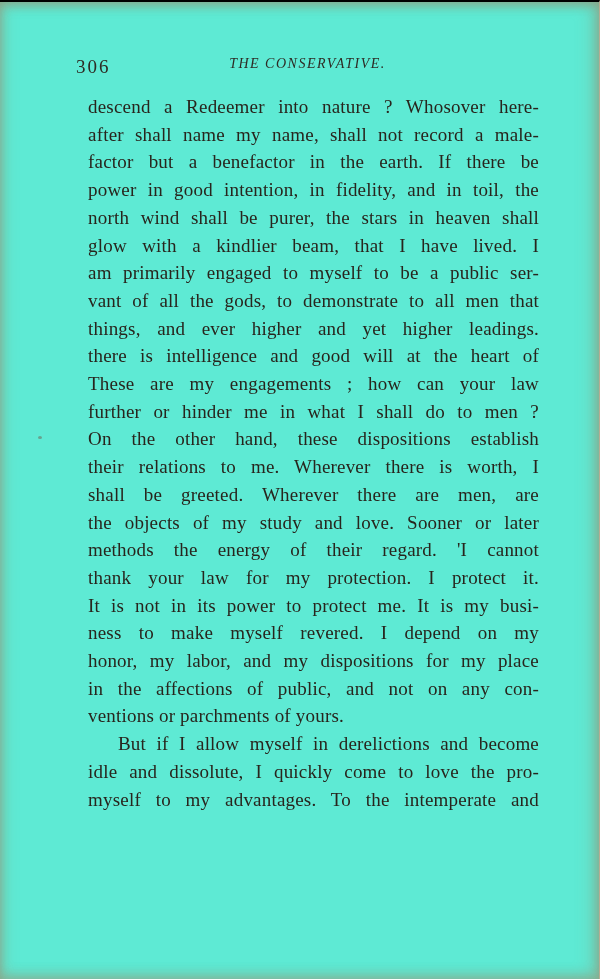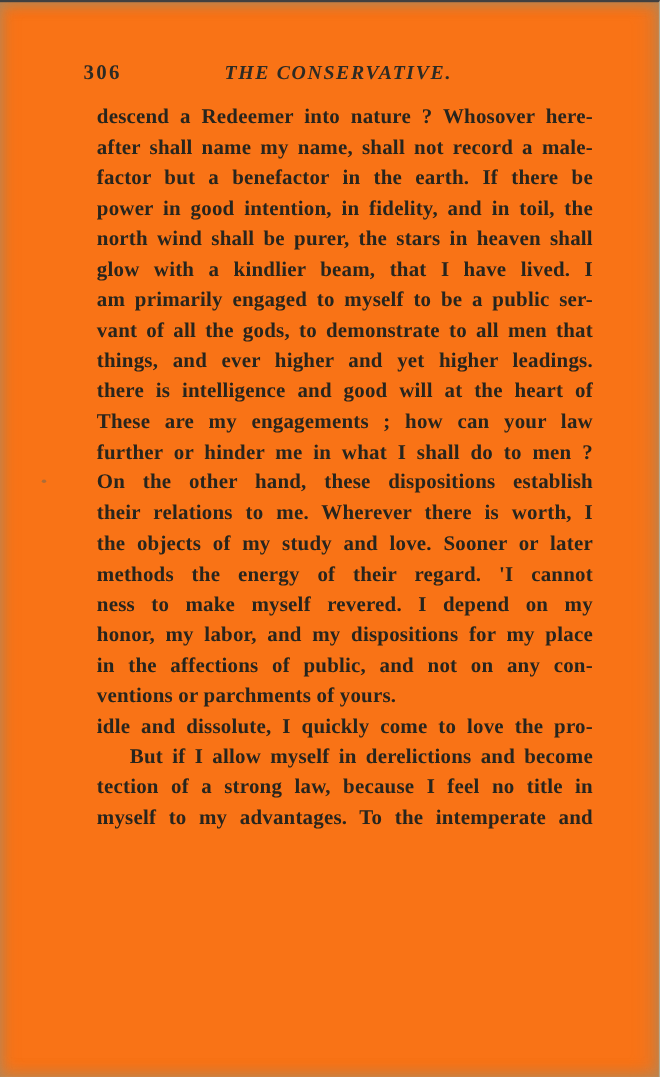--- a/index.html
+++ b/index.html
@@ -16,8 +16,8 @@
   .scan {
     position: absolute;
     inset: 0;
-    background: #f97316;
-    border-top: 2px solid #404040;
+    background: #5eead4;
+    border-top: 2px solid #000000;
     border-right: 1px solid #b6ac92;
     box-shadow:
       inset 0 4px 10px rgba(150, 136, 104, 0.45),
@@ -25,7 +25,6 @@
       inset 0 -5px 12px rgba(158, 144, 112, 0.28),
       inset 6px 0 14px rgba(170, 156, 124, 0.22);
     color: #2b2820;
-    font-weight: bold;
   }
   .pagehead {
     position: absolute;

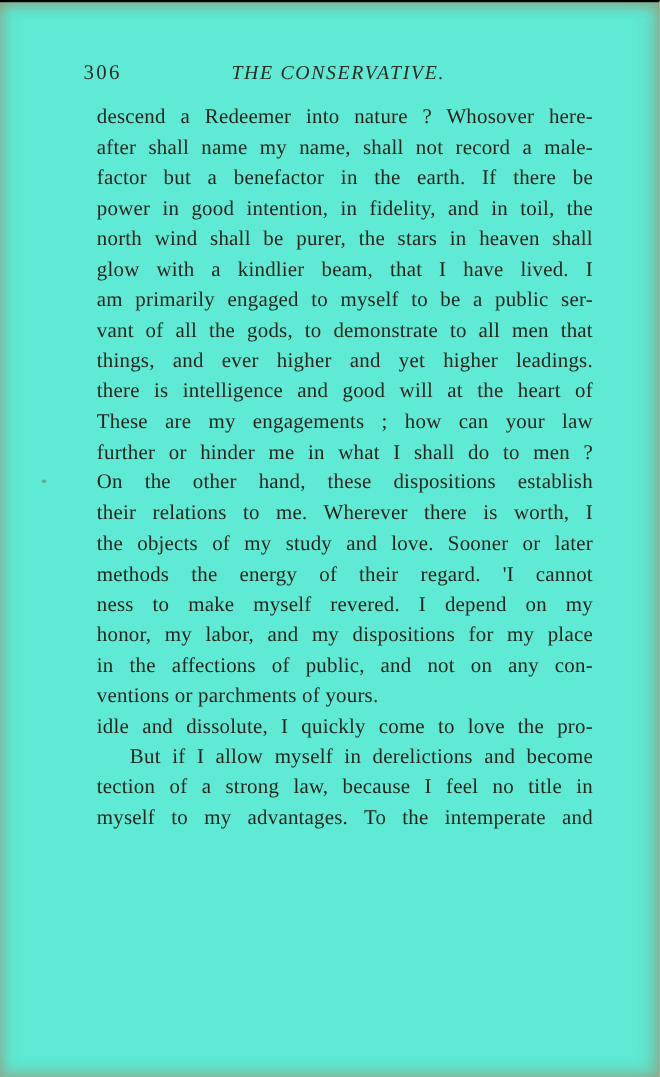--- a/index.html
+++ b/index.html
@@ -48,7 +48,7 @@
     top: 0;
     text-align: center;
     font-style: italic;
-    font-size: 18px;
+    font-size: 14px;
     letter-spacing: 1.5px;
     color: #2e2b24;
   }

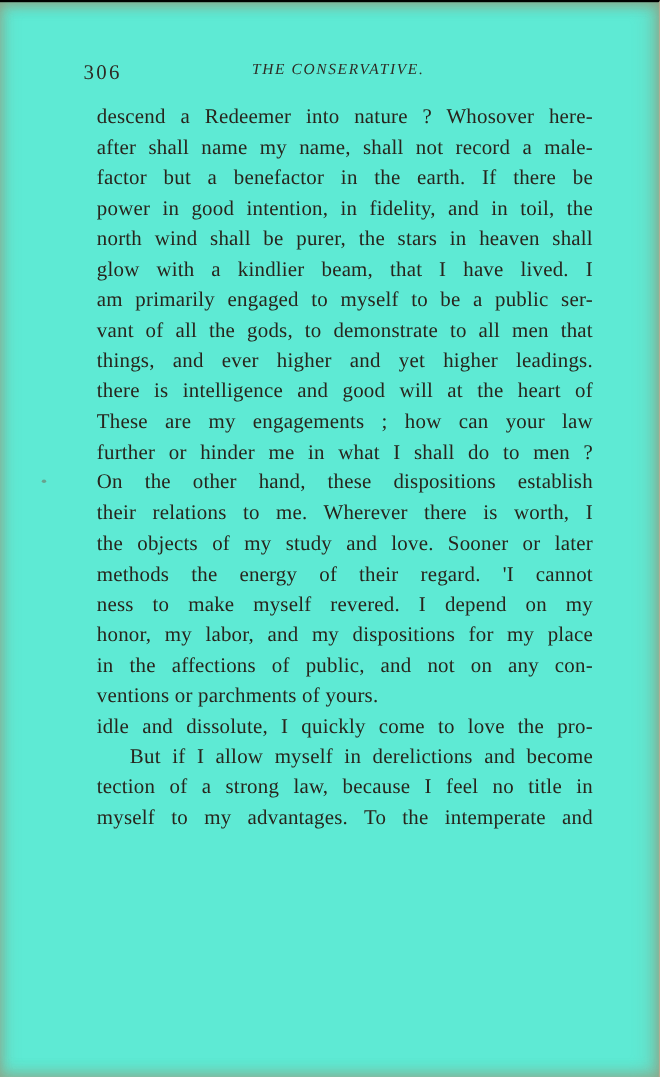--- a/index.html
+++ b/index.html
@@ -110,6 +110,7 @@
         <div class="line">further or hinder me in what I shall do to men ?</div>
         <div class="line">On the other hand, these dispositions establish</div>
         <div class="line">their relations to me.  Wherever there is worth, I</div>
+        <div class="line">shall be greeted.  Wherever there are men, are</div>
         <div class="line">the objects of my study and love.  Sooner or later</div>
         <div class="line">methods the energy of their regard.  'I cannot</div>
         <div class="line">ness to make myself revered.  I depend on my</div>

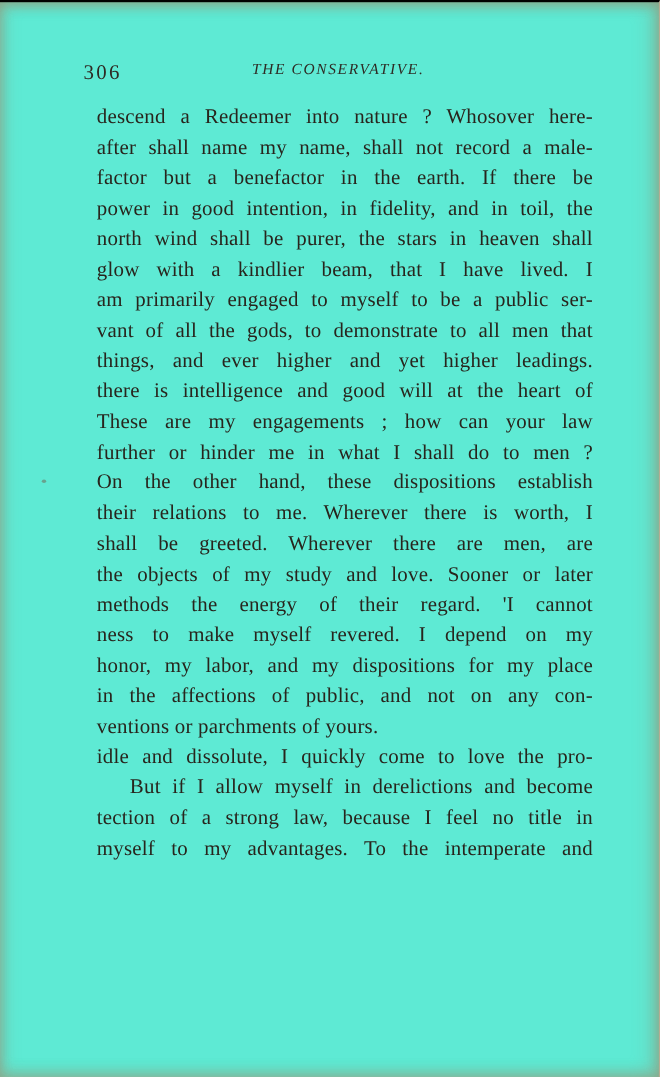--- a/index.html
+++ b/index.html
@@ -113,6 +113,7 @@
         <div class="line">shall be greeted.  Wherever there are men, are</div>
         <div class="line">the objects of my study and love.  Sooner or later</div>
         <div class="line">methods the energy of their regard.  'I cannot</div>
+        <div class="line">thank your law for my protection.  I protect it.</div>
         <div class="line">ness to make myself revered.  I depend on my</div>
         <div class="line">honor, my labor, and my dispositions for my place</div>
         <div class="line">in the affections of public, and not on any con-</div>

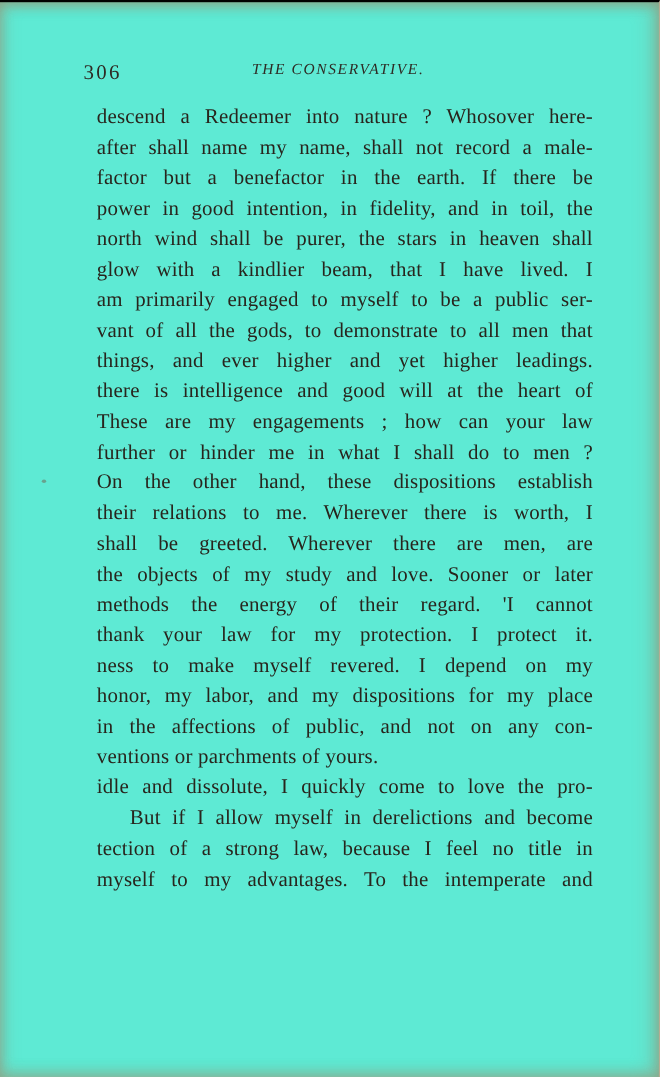--- a/index.html
+++ b/index.html
@@ -114,6 +114,7 @@
         <div class="line">the objects of my study and love.  Sooner or later</div>
         <div class="line">methods the energy of their regard.  'I cannot</div>
         <div class="line">thank your law for my protection.  I protect it.</div>
+        <div class="line">It is not in its power to protect me.  It is my busi-</div>
         <div class="line">ness to make myself revered.  I depend on my</div>
         <div class="line">honor, my labor, and my dispositions for my place</div>
         <div class="line">in the affections of public, and not on any con-</div>

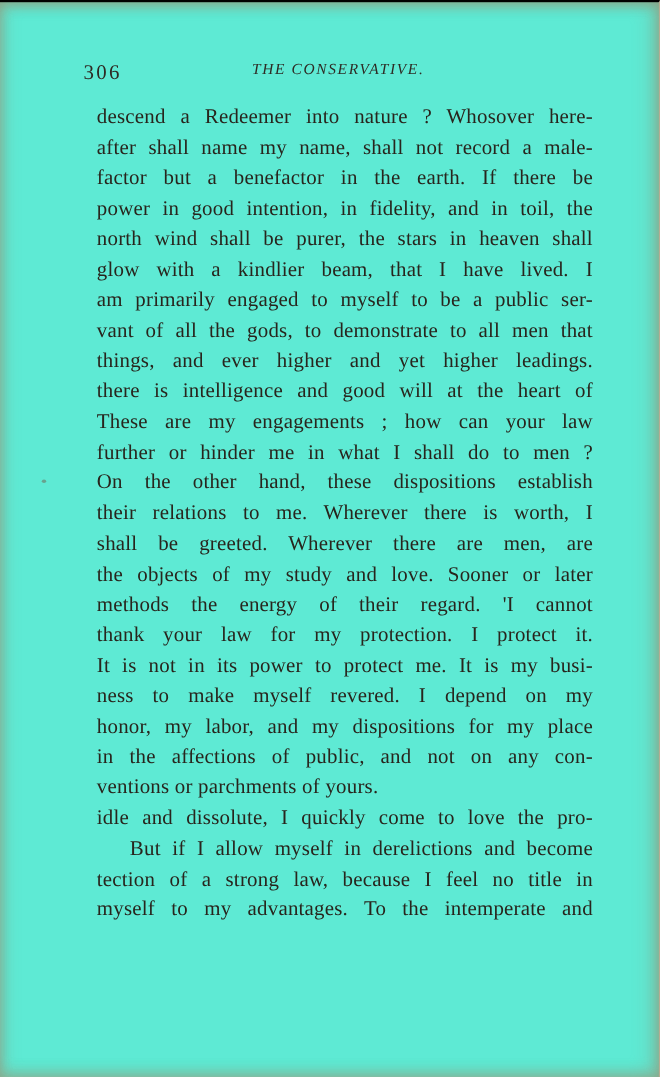--- a/index.html
+++ b/index.html
@@ -121,8 +121,8 @@
         <div class="line para-end">ventions or parchments of yours.</div>
       </div>
     <div class="para">
+        <div class="line indent">But if I allow myself in derelictions and become</div>
         <div class="line">idle and dissolute, I quickly come to love the pro-</div>
-        <div class="line indent">But if I allow myself in derelictions and become</div>
         <div class="line">tection of a strong law, because I feel no title in</div>
         <div class="line">myself to my advantages.  To the intemperate and</div>
       </div>

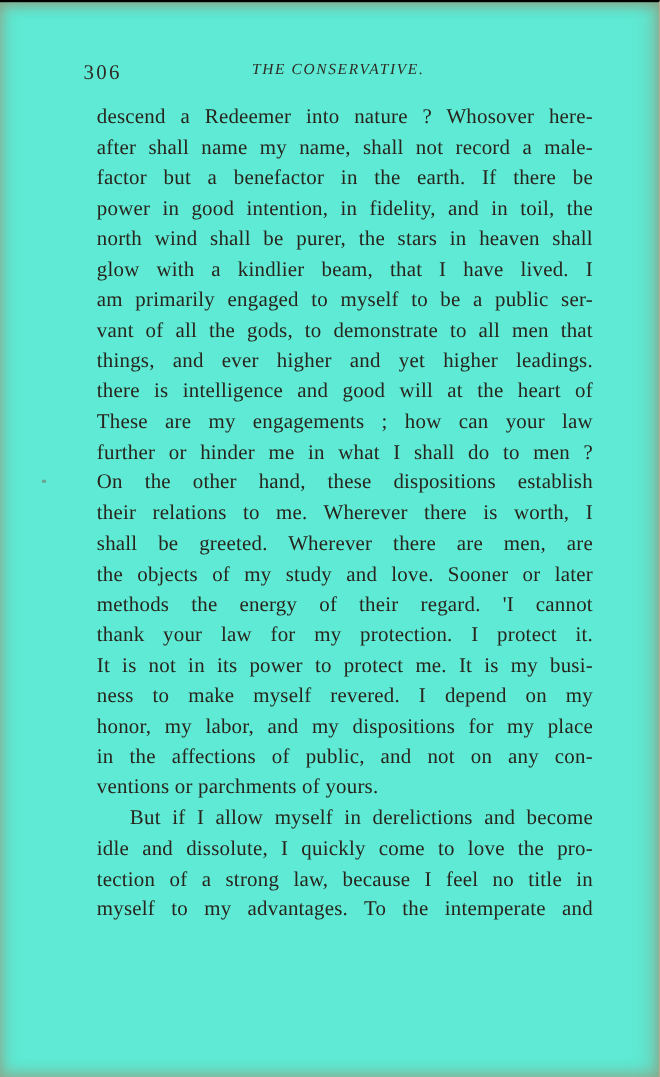--- a/index.html
+++ b/index.html
@@ -123,7 +123,6 @@
     <div class="para">
         <div class="line indent">But if I allow myself in derelictions and become</div>
         <div class="line">idle and dissolute, I quickly come to love the pro-</div>
-        <div class="line">tection of a strong law, because I feel no title in</div>
         <div class="line">myself to my advantages.  To the intemperate and</div>
       </div>
   </main>

